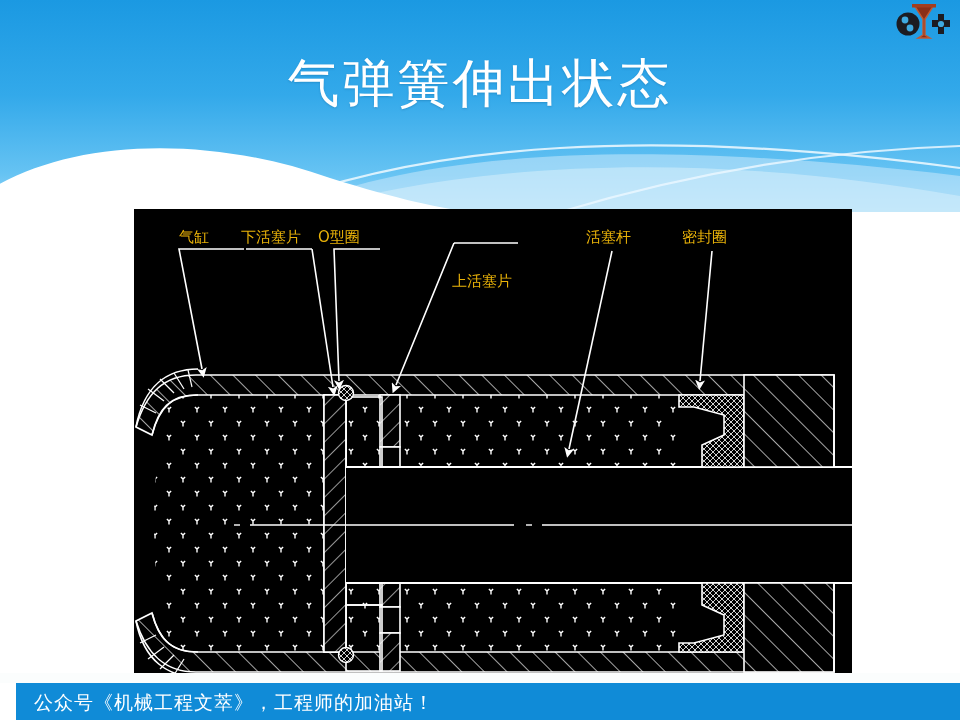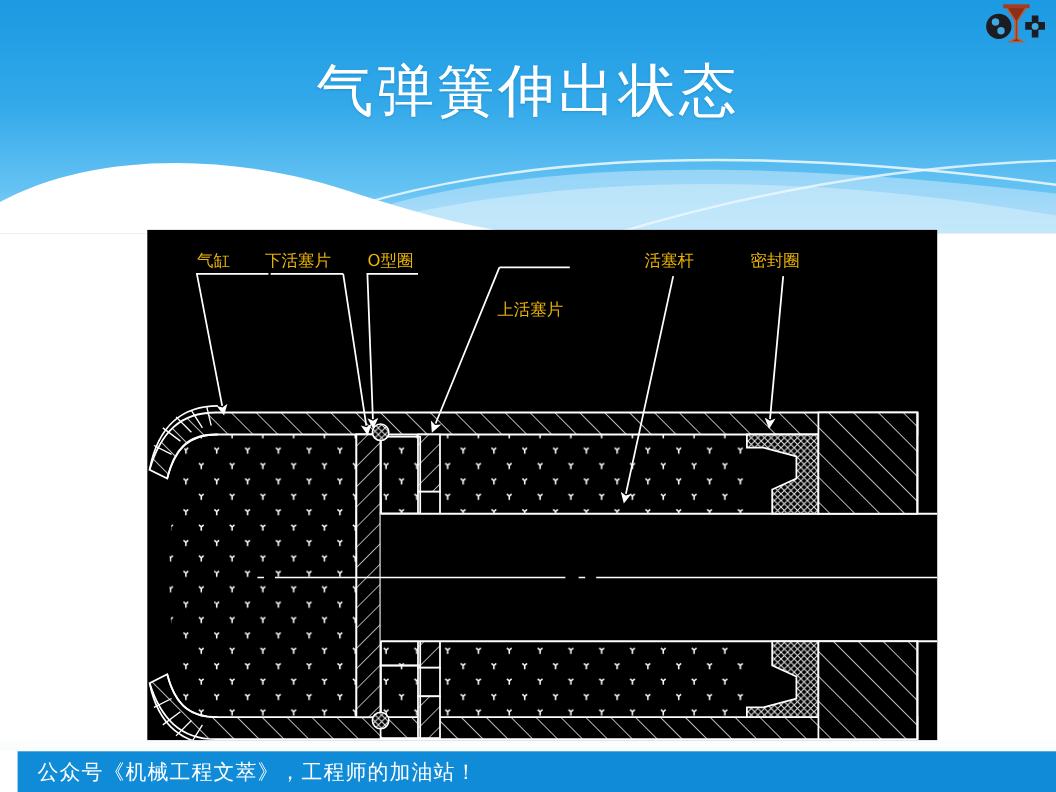--- a/index.html
+++ b/index.html
@@ -285,7 +285,7 @@
 
     <div class="dlabel" style="left:45px;  top:20px;">气缸</div>
     <div class="dlabel" style="left:107px; top:20px;">下活塞片</div>
-    <div class="dlabel" style="left:200px; top:20px;">O型圈</div>
+    <div class="dlabel" style="left:184px; top:20px;">O型圈</div>
     <div class="dlabel" style="left:318px; top:20px;margin-top:44px;">上活塞片</div>
     <div class="dlabel" style="left:452px; top:20px;">活塞杆</div>
     <div class="dlabel" style="left:548px; top:20px;">密封圈</div>

